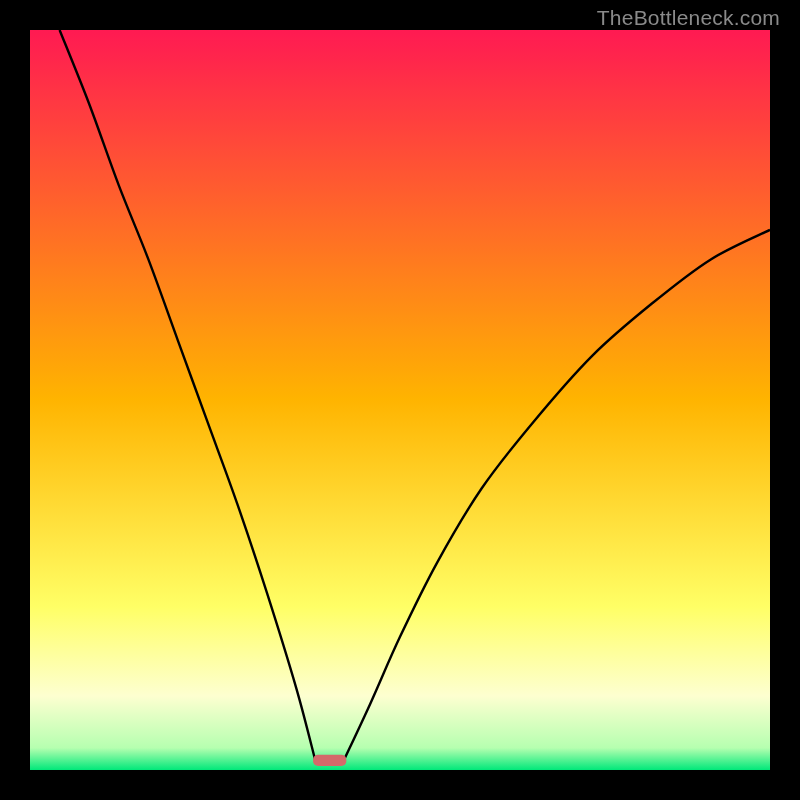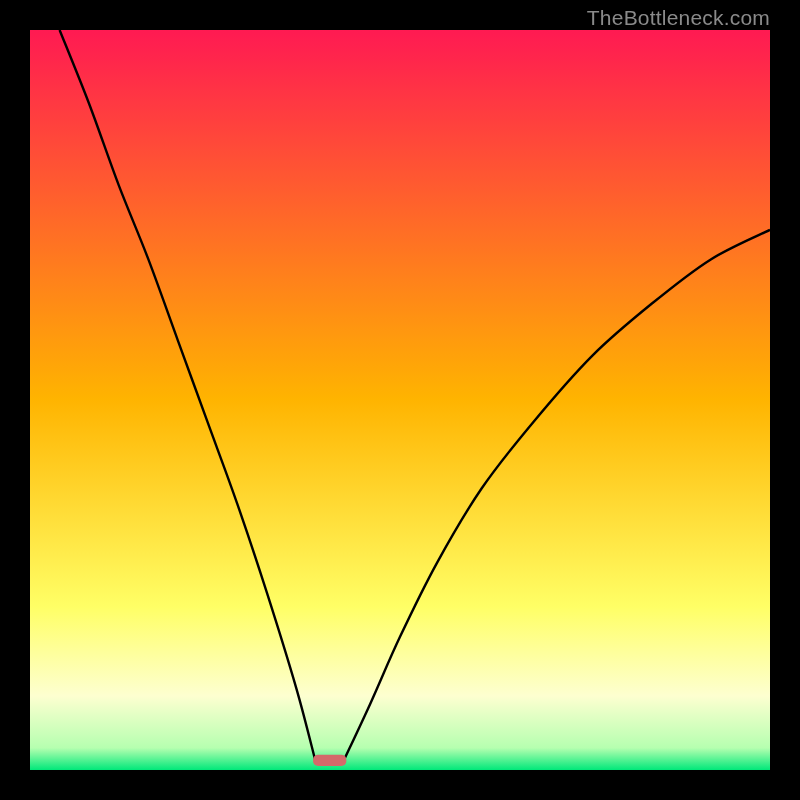--- a/index.html
+++ b/index.html
@@ -29,7 +29,7 @@
   .watermark {
     position: absolute;
     top: 6px;
-    right: 30px;
+    right: 20px;
     color: #8a8a8a;
     font-size: 21px;
     font-weight: 500;

